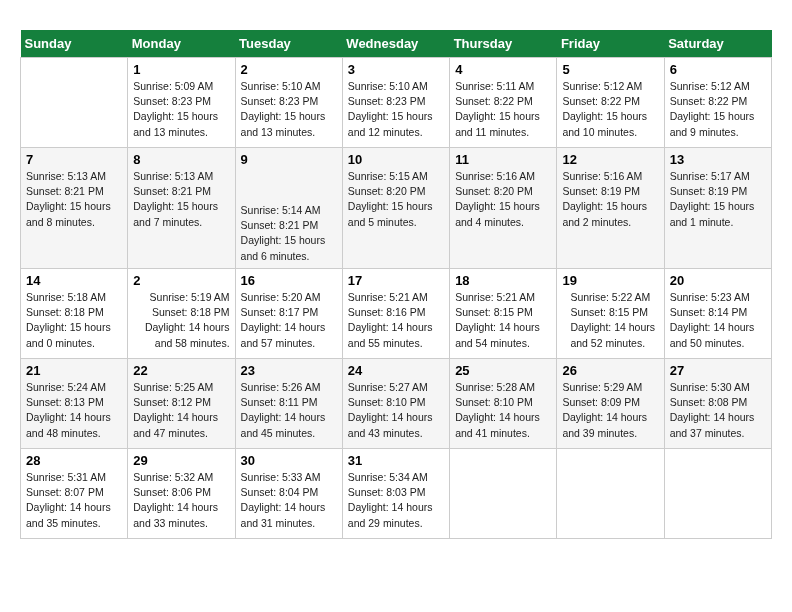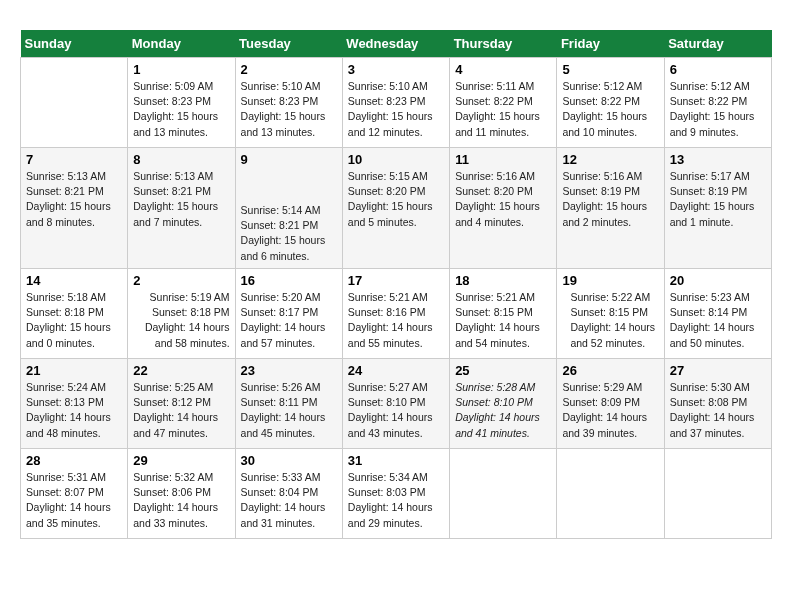--- a/index.html
+++ b/index.html
@@ -288,7 +288,7 @@
         </td>
         <td>
           <span class="day-num">25</span>
-          <div class="cell-info" style="white-space: pre-line; font-style: italic;">Sunrise: 5:28 AM
+          <div class="cell-info" style="white-space: pre-line;">Sunrise: 5:28 AM
 Sunset: 8:10 PM
 Daylight: 14 hours
 and 41 minutes.</div>

